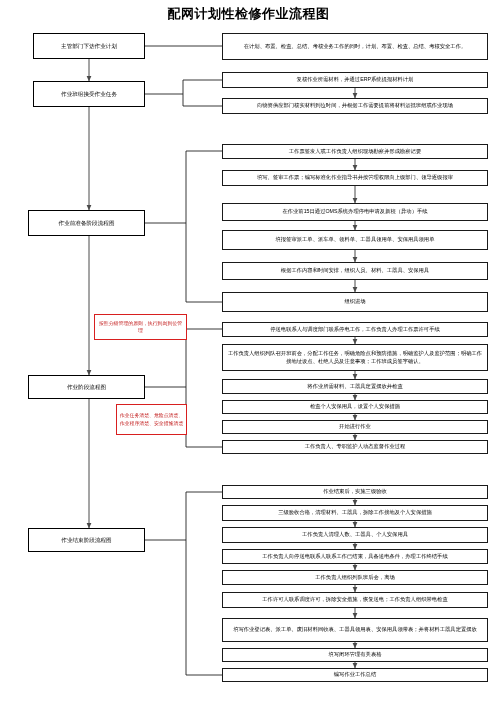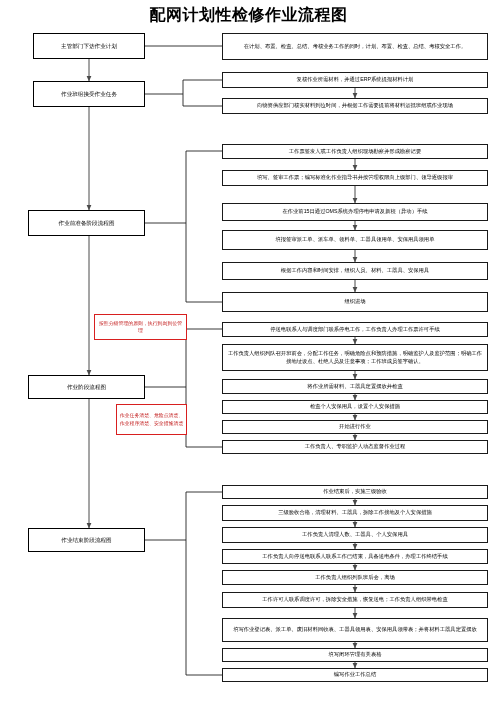--- a/index.html
+++ b/index.html
@@ -27,7 +27,7 @@
     top: 5px;
     width: 497px;
     text-align: center;
-    font-size: 16px;
+    font-size: 13px;
     font-weight: bold;
     letter-spacing: 0.5px;
     color: #000;

